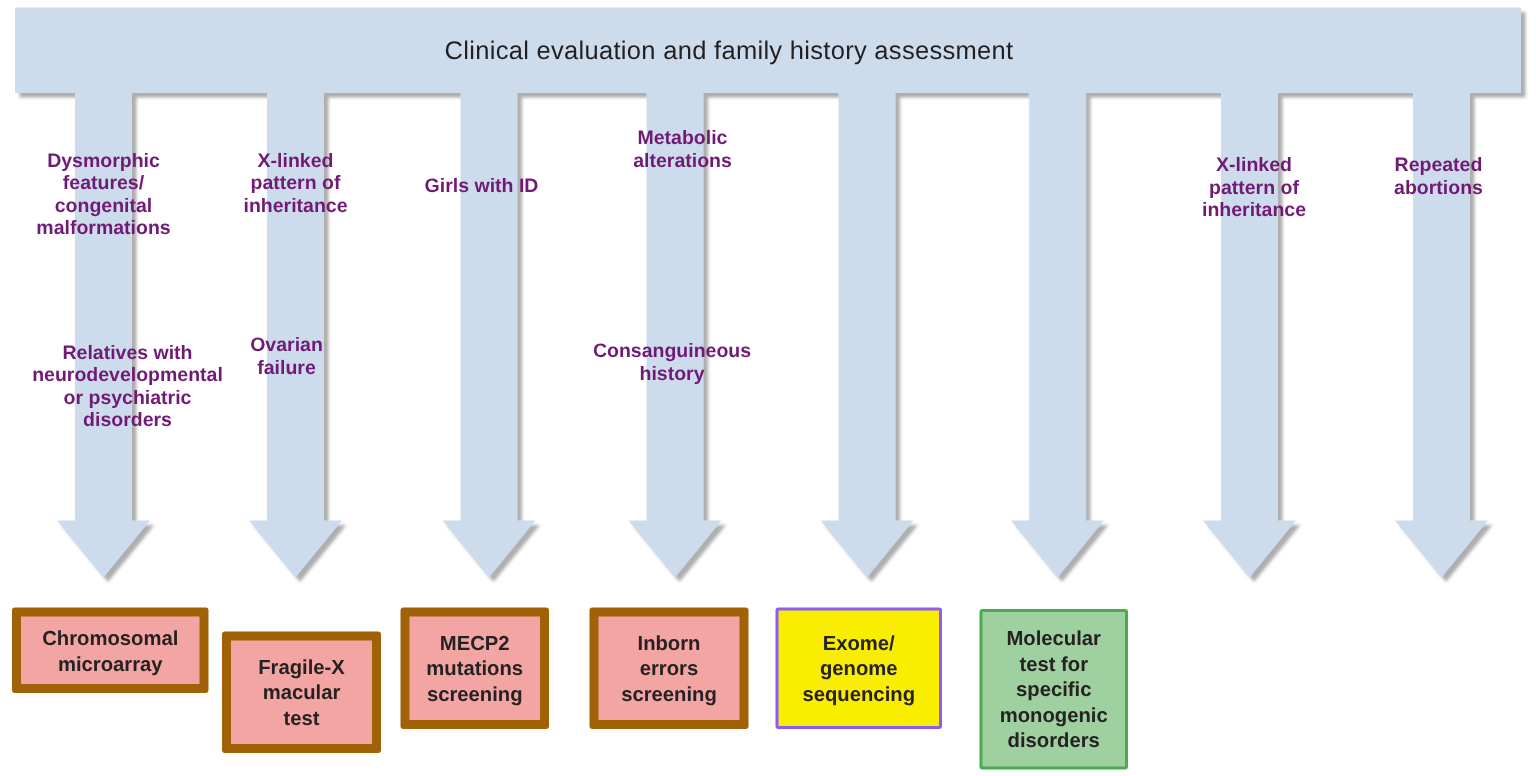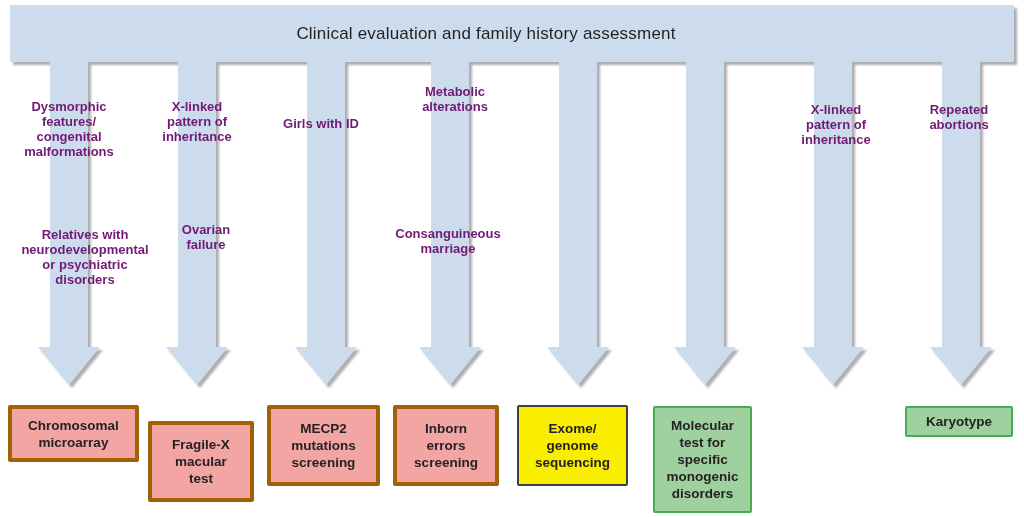--- a/index.html
+++ b/index.html
@@ -80,7 +80,7 @@
 neurodevelopmental
 or psychiatric
 disorders</div>
-  <div class="label" style="left:206px; top:222px;">Ovarian
+  <div class="label" style="left:191px; top:222px;">Ovarian
 failure</div>
   <div class="label" style="left:448px; top:226px;">Consanguineous
 marriage</div>

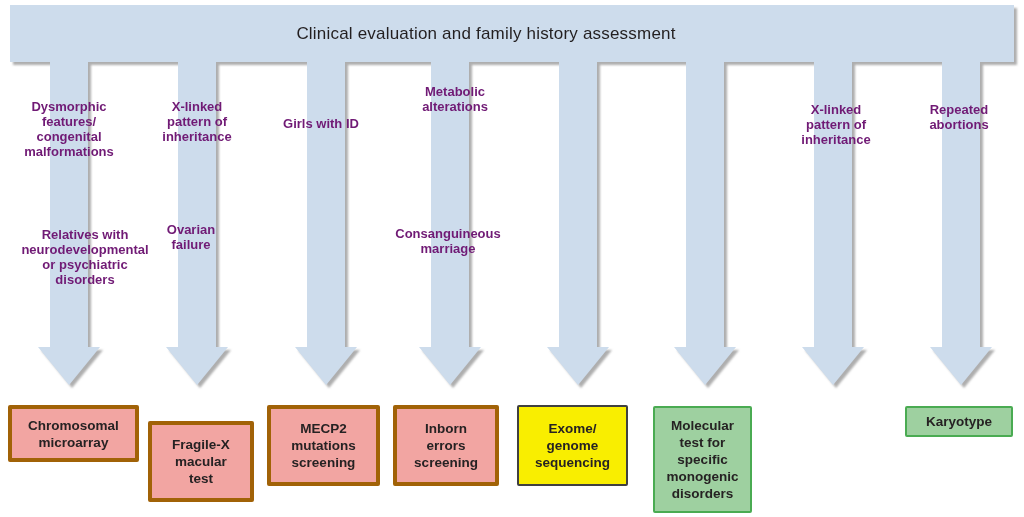--- a/index.html
+++ b/index.html
@@ -83,7 +83,7 @@
   <div class="label" style="left:191px; top:222px;">Ovarian
 failure</div>
   <div class="label" style="left:448px; top:226px;">Consanguineous
-marriage</div>
+history</div>
 
   <div class="box pink" style="left:8px;   top:405px; width:131px; height:57px;">Chromosomal
 microarray</div>

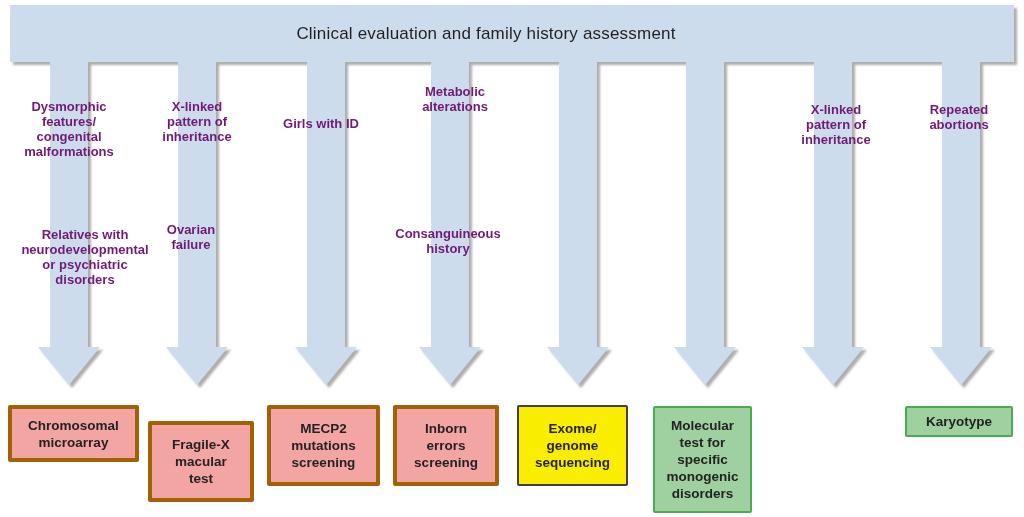--- a/index.html
+++ b/index.html
@@ -29,7 +29,7 @@
     font-size:13.5px; line-height:17px; font-weight:700; color:#262223;
     border-radius:2px;
   }
-  .box.pink   { background:#f2a5a2; border:4px solid #a16207; }
+  .box.pink   { background:#f2a5a2; border:6px solid #a16207; }
   .box.yellow { background:#f9ee00; border:2px solid #404040; }
   .box.green  { background:#9ed0a0; border:2px solid #4aab52; }
 </style>

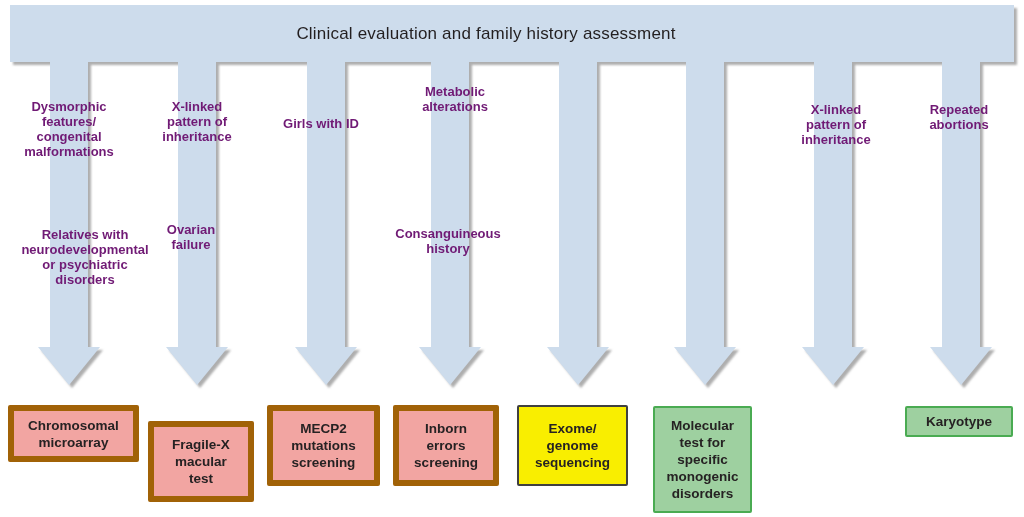--- a/index.html
+++ b/index.html
@@ -90,7 +90,7 @@
   <div class="box pink" style="left:148px; top:405px; width:106px; height:81px;margin-top:16px;">Fragile-X
 macular
 test</div>
-  <div class="box pink" style="left:267px; top:405px; width:113px; height:81px;">MECP2
+  <div class="box pink" style="left:267px; top:405px; width:99px; height:81px;">MECP2
 mutations
 screening</div>
   <div class="box pink" style="left:393px; top:405px; width:106px; height:81px;">Inborn

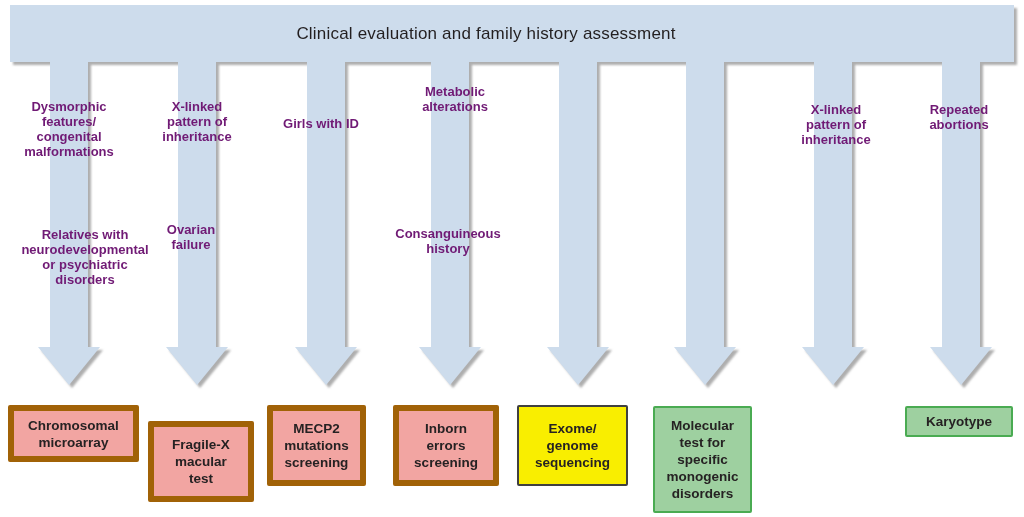--- a/index.html
+++ b/index.html
@@ -30,7 +30,7 @@
     border-radius:2px;
   }
   .box.pink   { background:#f2a5a2; border:6px solid #a16207; }
-  .box.yellow { background:#f9ee00; border:2px solid #404040; }
+  .box.yellow { background:#f9ee00; border:2px solid #8b5cf6; }
   .box.green  { background:#9ed0a0; border:2px solid #4aab52; }
 </style>
 </head>

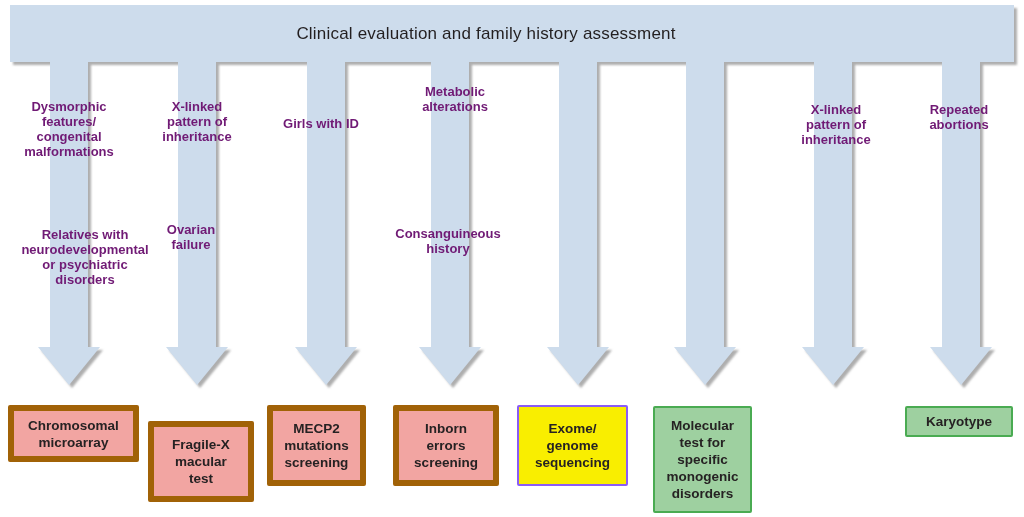--- a/index.html
+++ b/index.html
@@ -103,7 +103,6 @@
 test for specific
 monogenic
 disorders</div>
-  <div class="box green" style="left:905px; top:406px; width:108px; height:31px;">Karyotype</div>
 
 </div>
 

